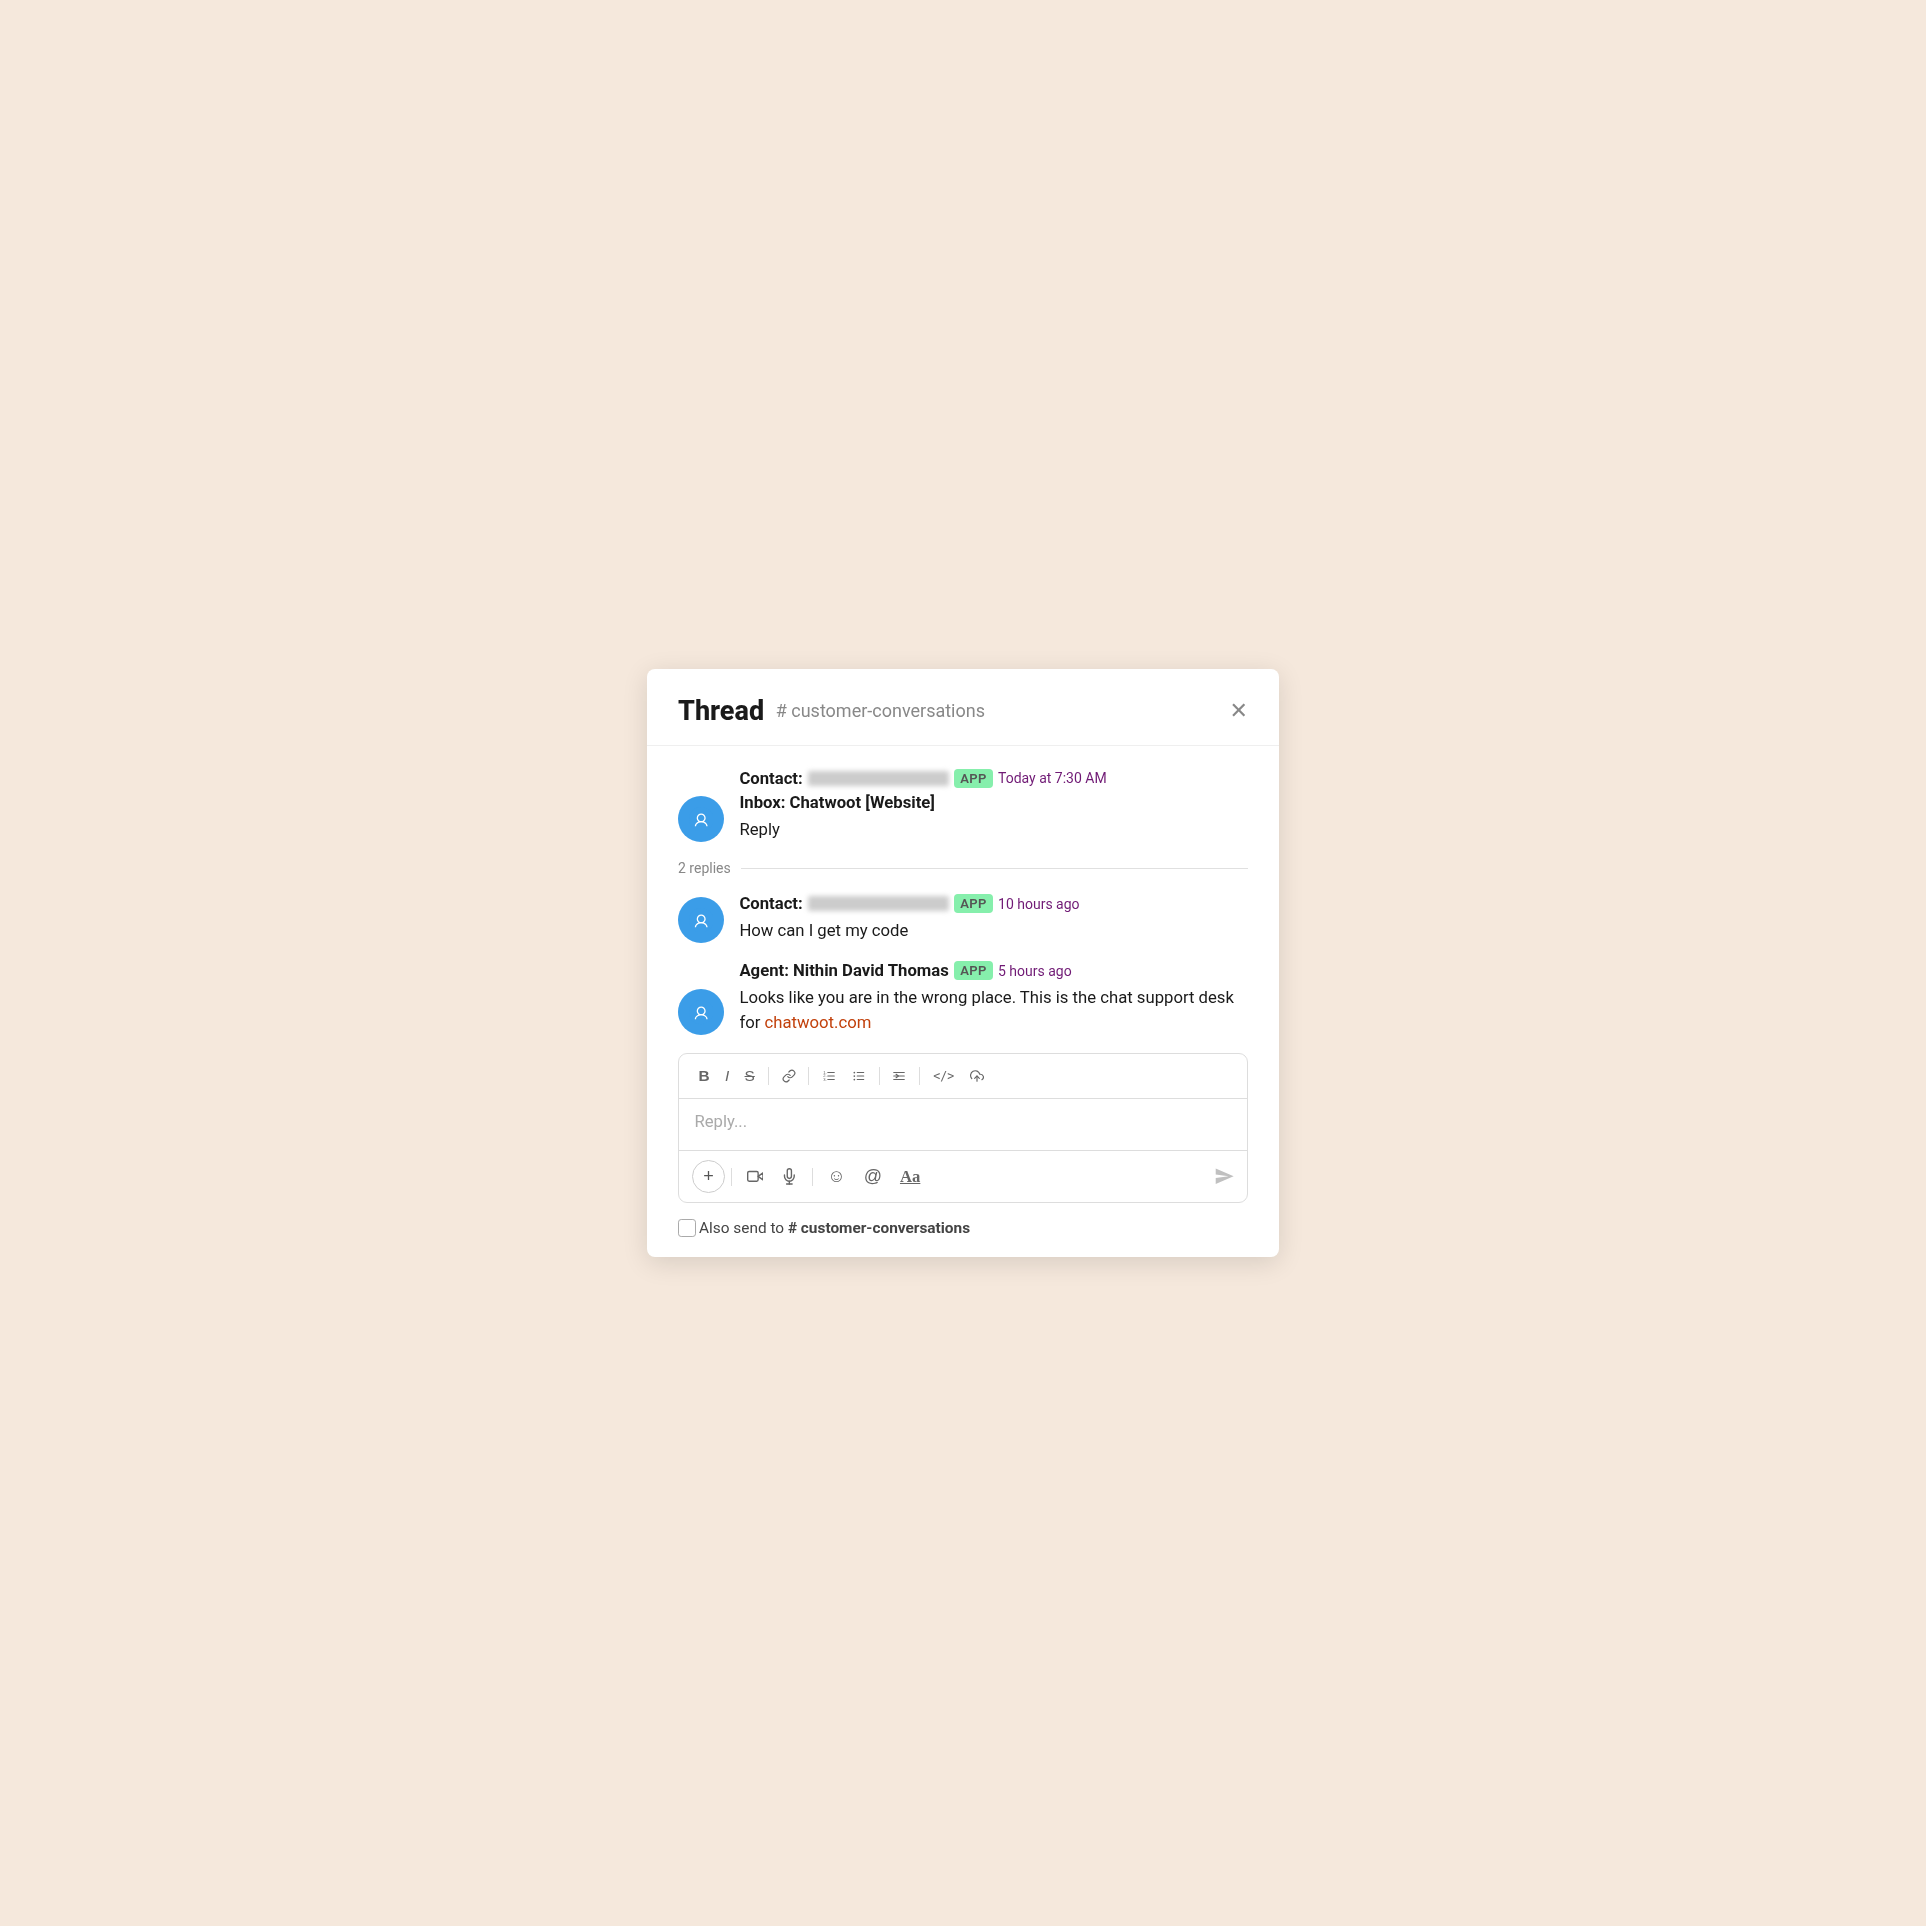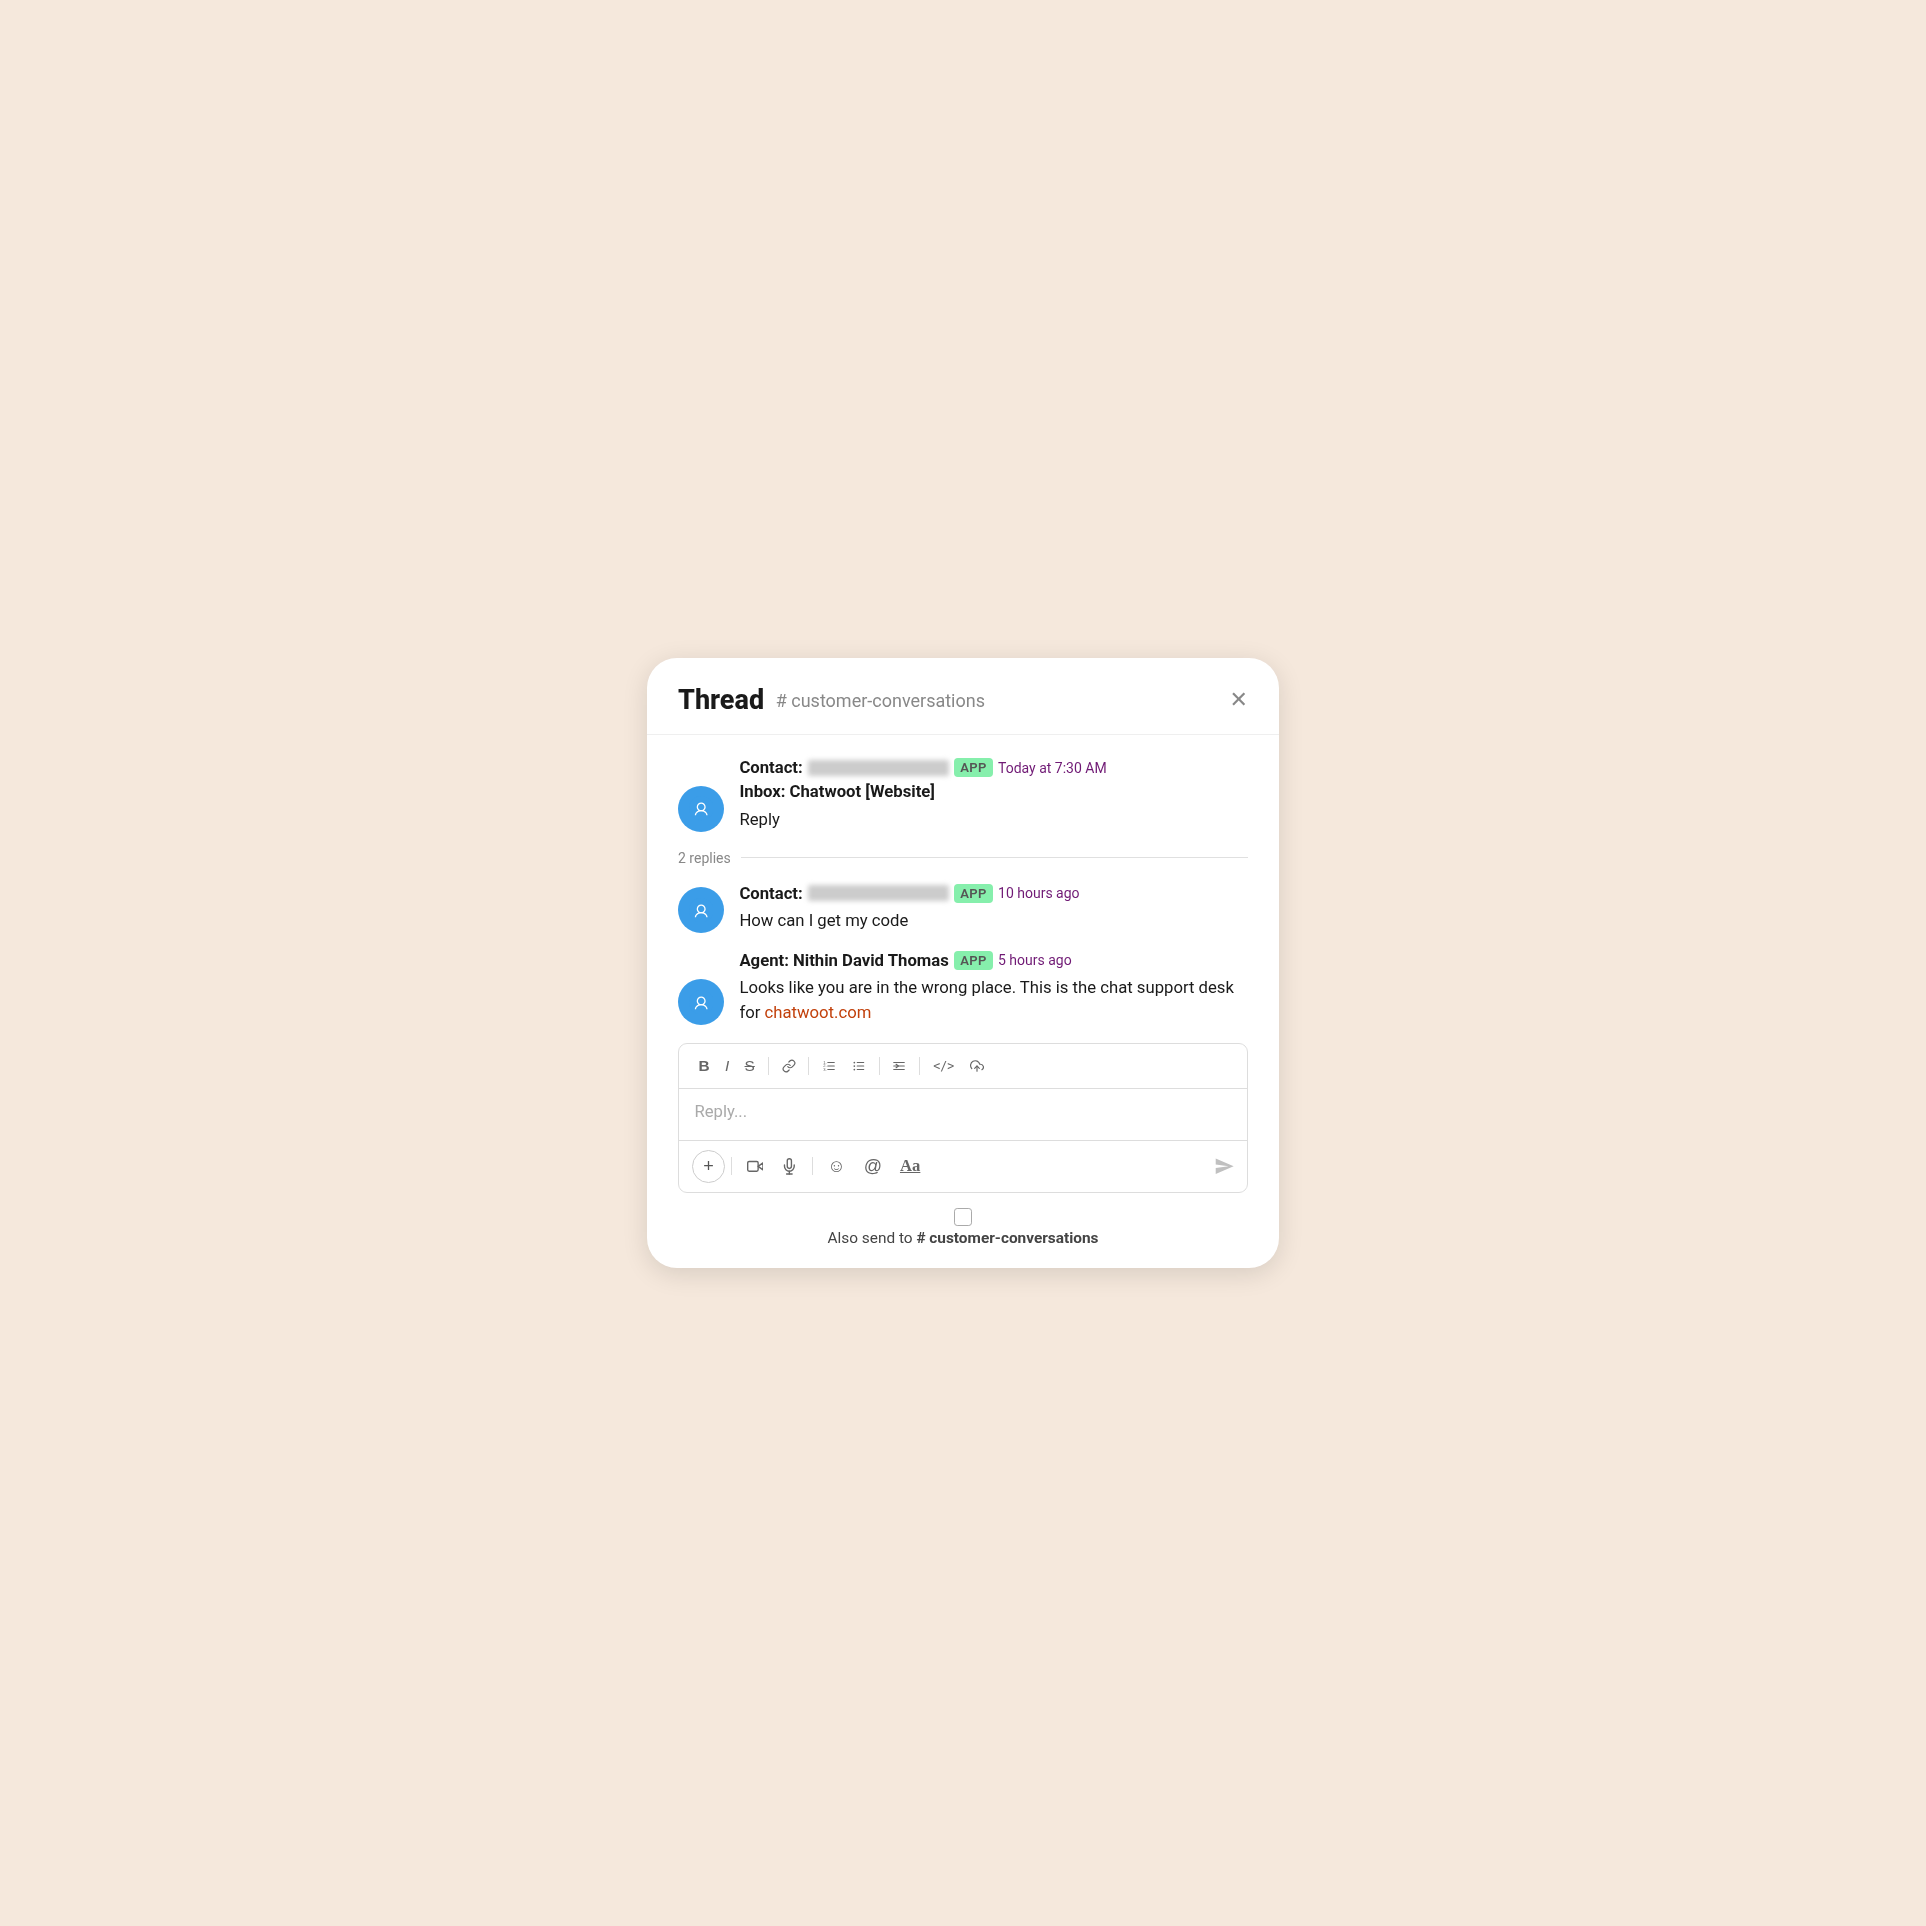--- a/index.html
+++ b/index.html
@@ -16,7 +16,7 @@
 
     .modal {
       background: #ffffff;
-      border-radius: 30px;
+      border-radius: 8px;
       width: 632px;
       box-shadow: 0 5.1px 26px rgba(0,0,0,0.12);
       overflow: hidden;

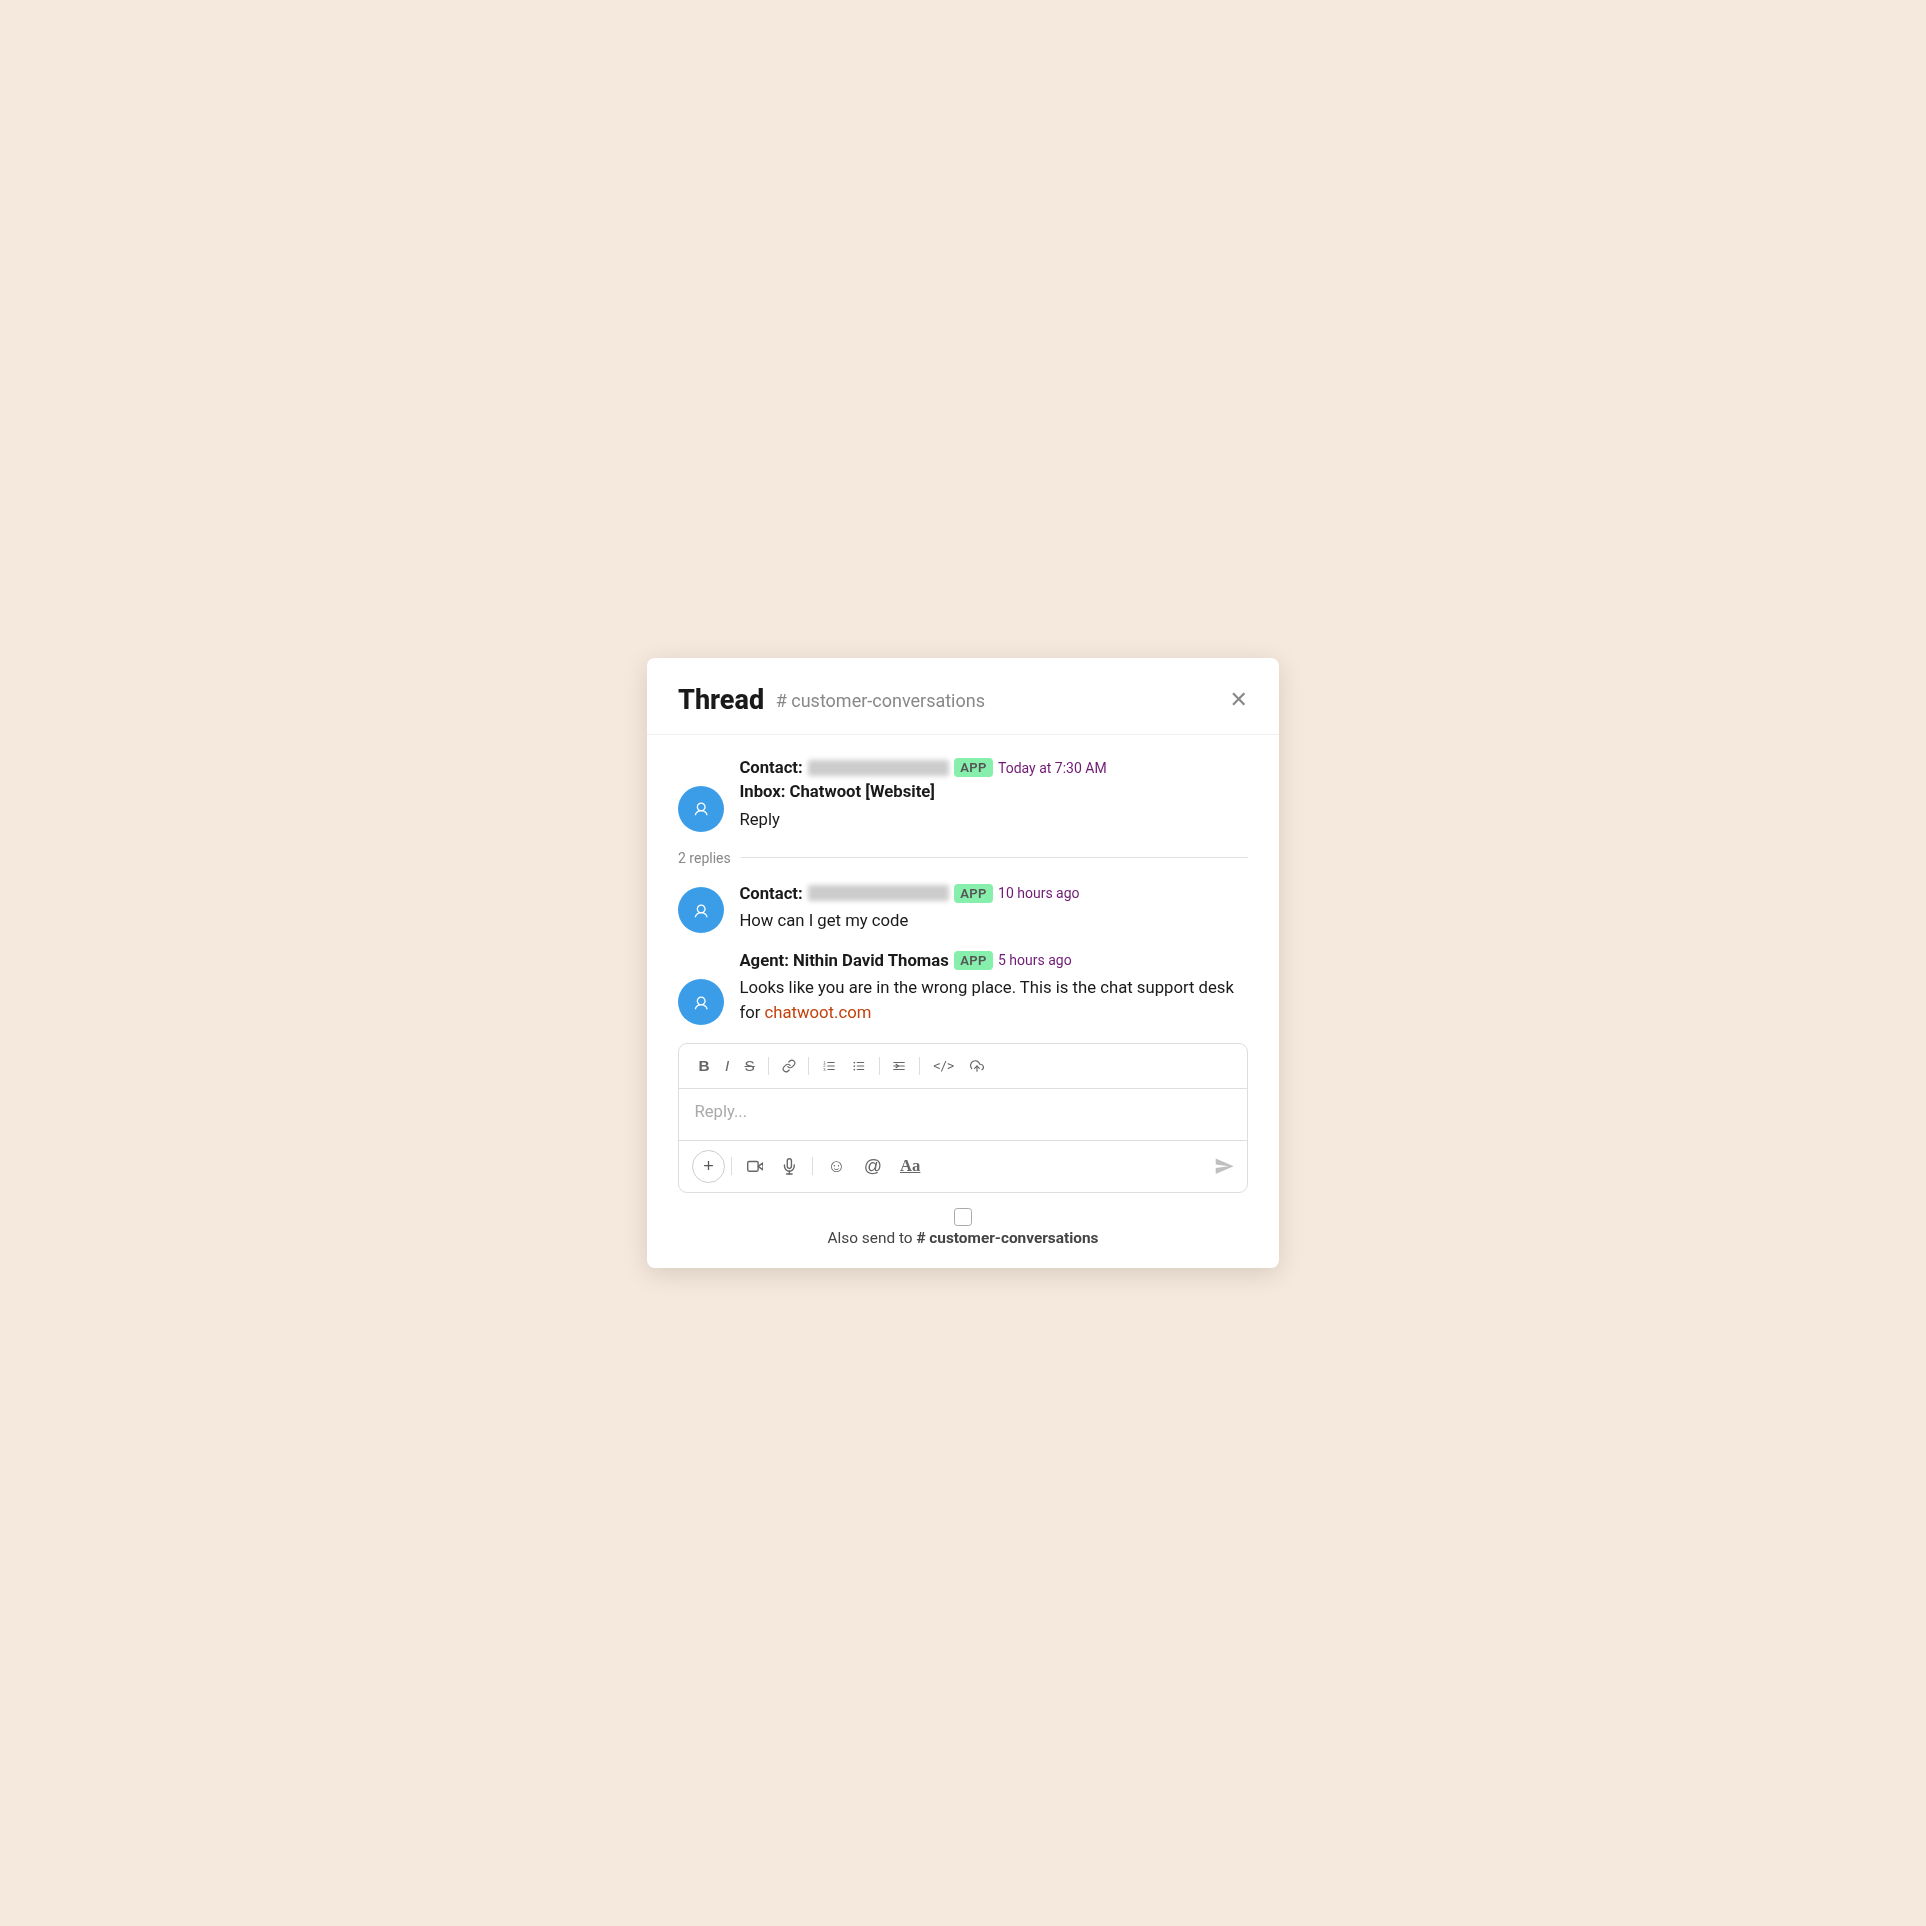--- a/index.html
+++ b/index.html
@@ -265,7 +265,6 @@
       align-items: center;
       padding: 15.4px 31px 20.5px 31px;
       gap: 3px;
-      flex-direction: column;
     }
 
     .footer-checkbox {

